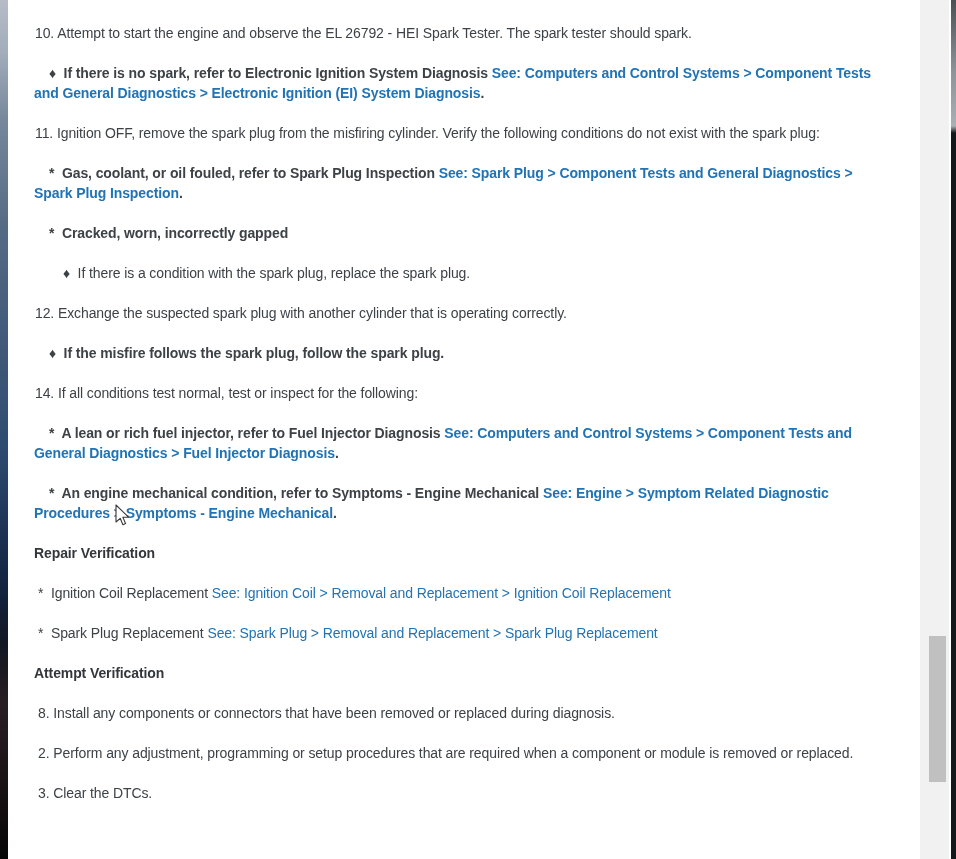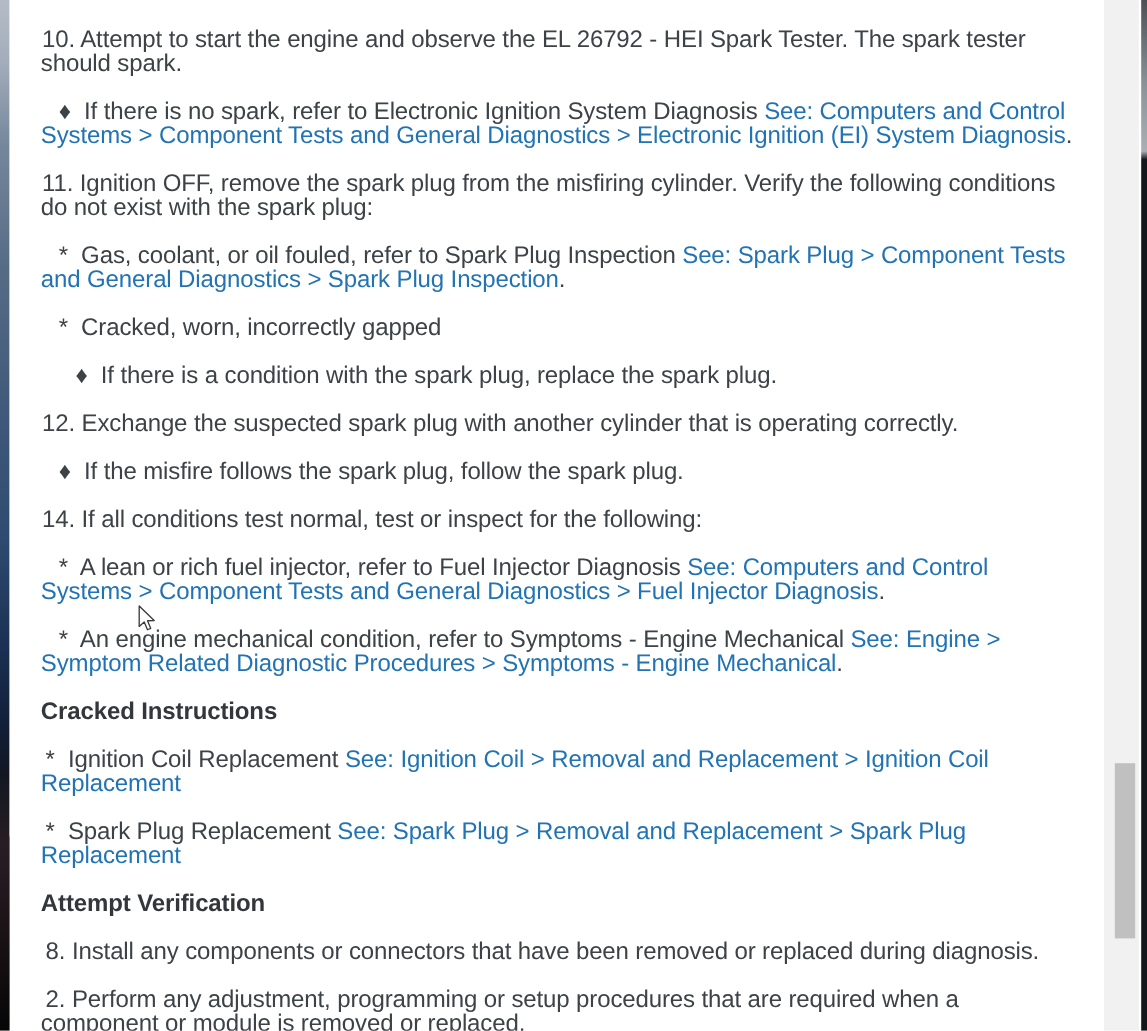--- a/index.html
+++ b/index.html
@@ -27,7 +27,7 @@
     padding: 23px 26px 0 26px;
     box-sizing: border-box;
     color: #3d4247;
-    font-size: 20px;
+    font-size: 14px;
     line-height: 20px;
     letter-spacing: -0.1px;
   }

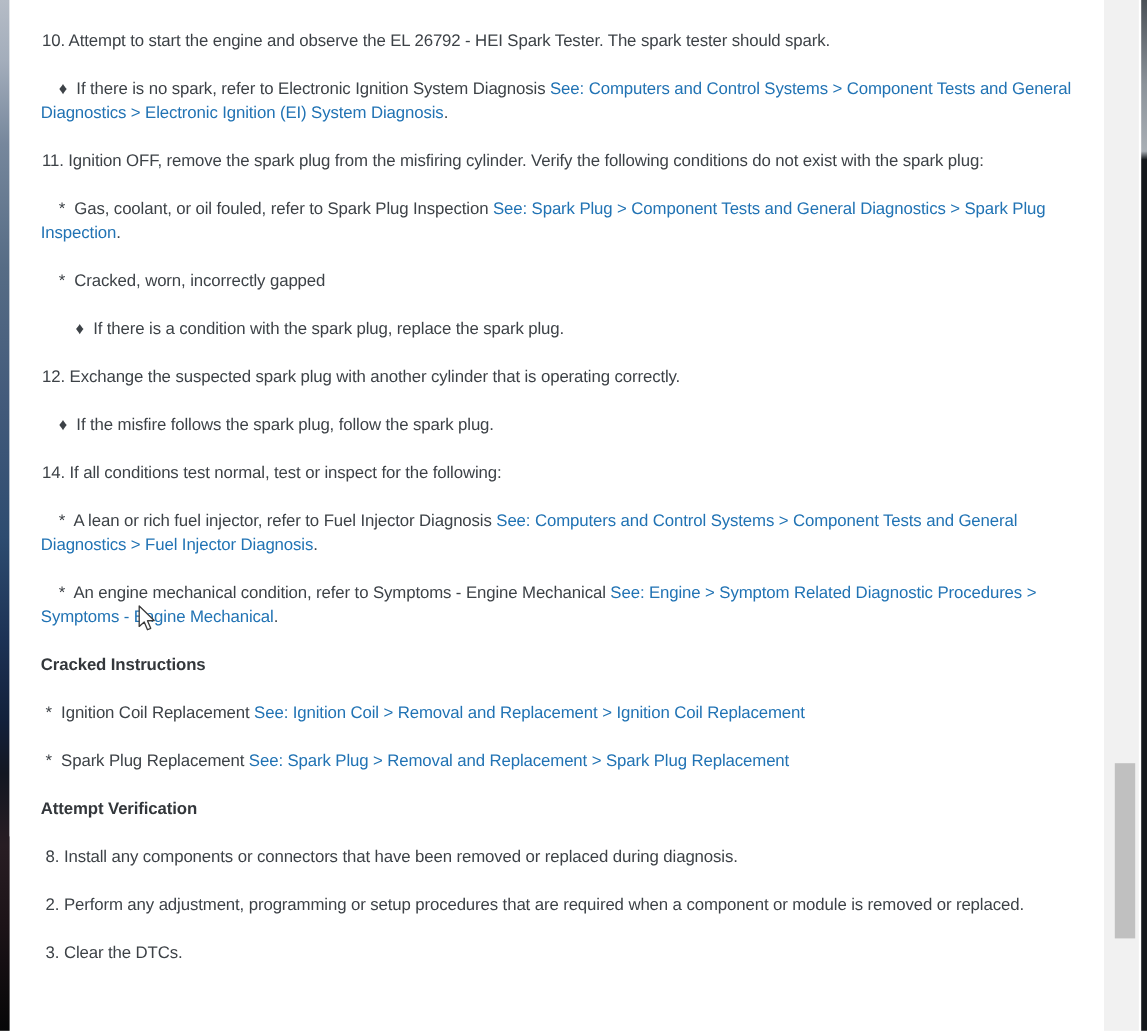--- a/index.html
+++ b/index.html
@@ -37,7 +37,7 @@
   }
   .ind-0  { text-indent: 1px; }
   .ind-sm { text-indent: 4px; }
-  .ind-b1 { text-indent: 15px; }
+  .ind-b1 { text-indent: 15px; font-weight: bold; }
   .ind-b2 { text-indent: 29px; }
   .heading { font-weight: 700; color: #33373b; text-indent: 0; }
   .link { color: #2173b4; text-decoration: none; cursor: pointer; }

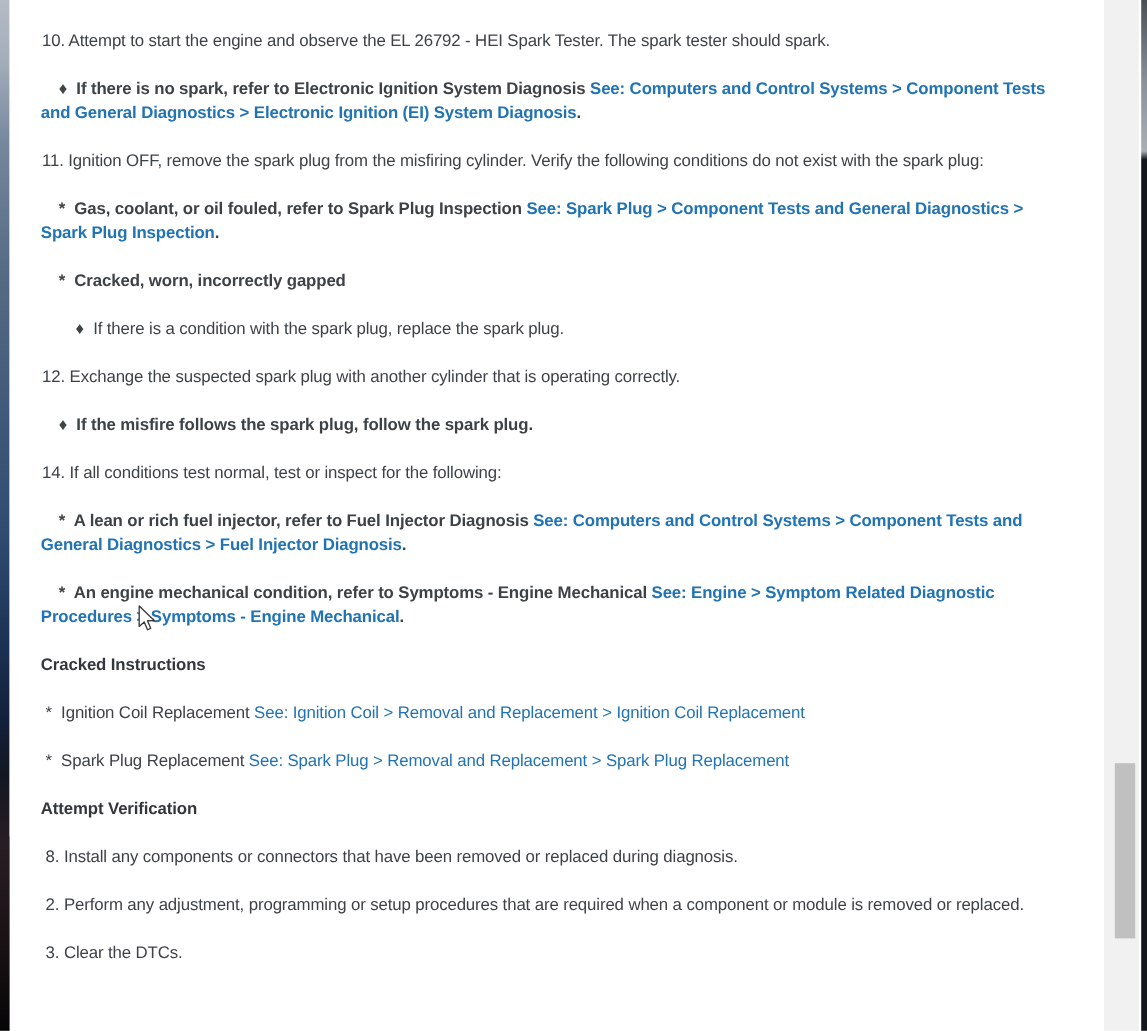--- a/index.html
+++ b/index.html
@@ -95,7 +95,7 @@
 
   <p class="para ind-b1"><span>*  An engine mechanical condition, refer to Symptoms - Engine Mechanical </span><a class="link">See: Engine &gt; Symptom Related Diagnostic Procedures &gt; Symptoms - Engine Mechanical</a><span>.</span></p>
 
-  <p class="para heading"><span>Cracked Instructions</span></p>
+  <p class="para heading"><span>Repair Verification</span></p>
 
   <p class="para ind-sm"><span>*  Ignition Coil Replacement </span><a class="link">See: Ignition Coil &gt; Removal and Replacement &gt; Ignition Coil Replacement</a></p>
 

